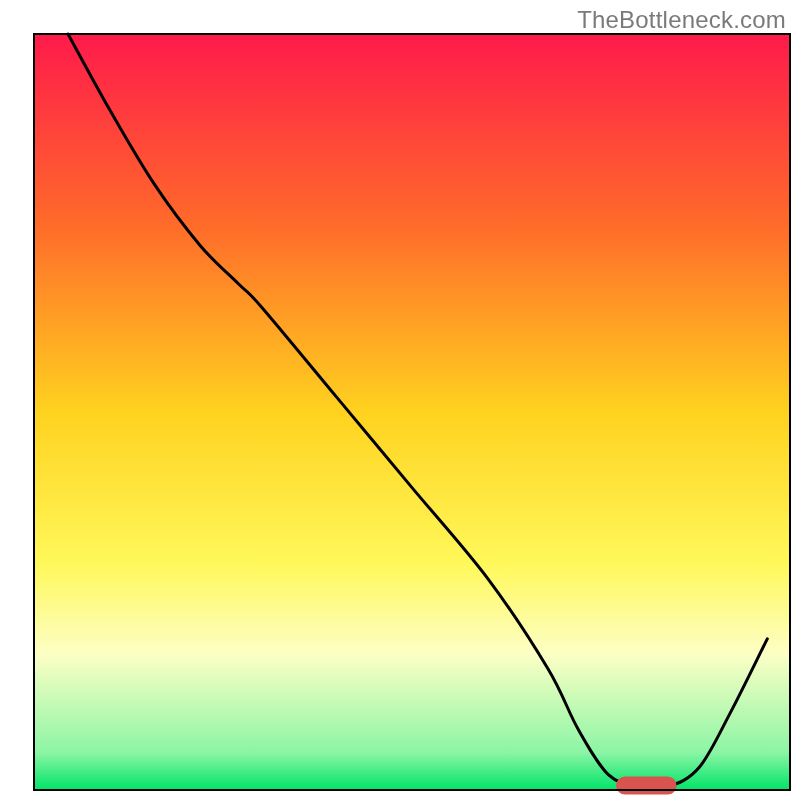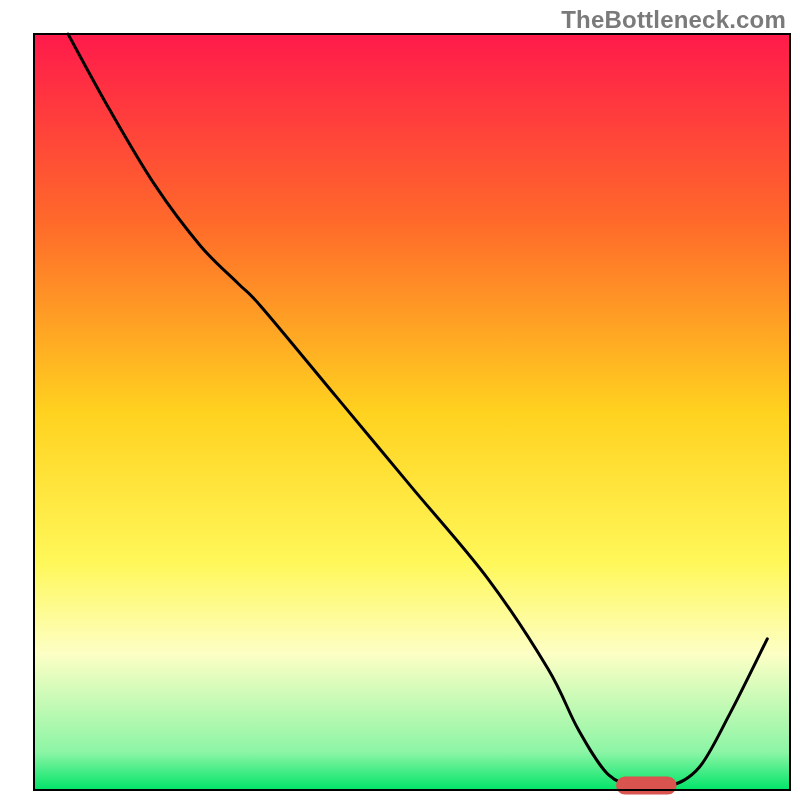--- a/index.html
+++ b/index.html
@@ -22,7 +22,7 @@
     right: 14px;
     font-size: 24px;
     color: #7a7a7a;
-    font-weight: 700;
+    font-weight: 400;
     letter-spacing: 0.2px;
     pointer-events: none;
   }

